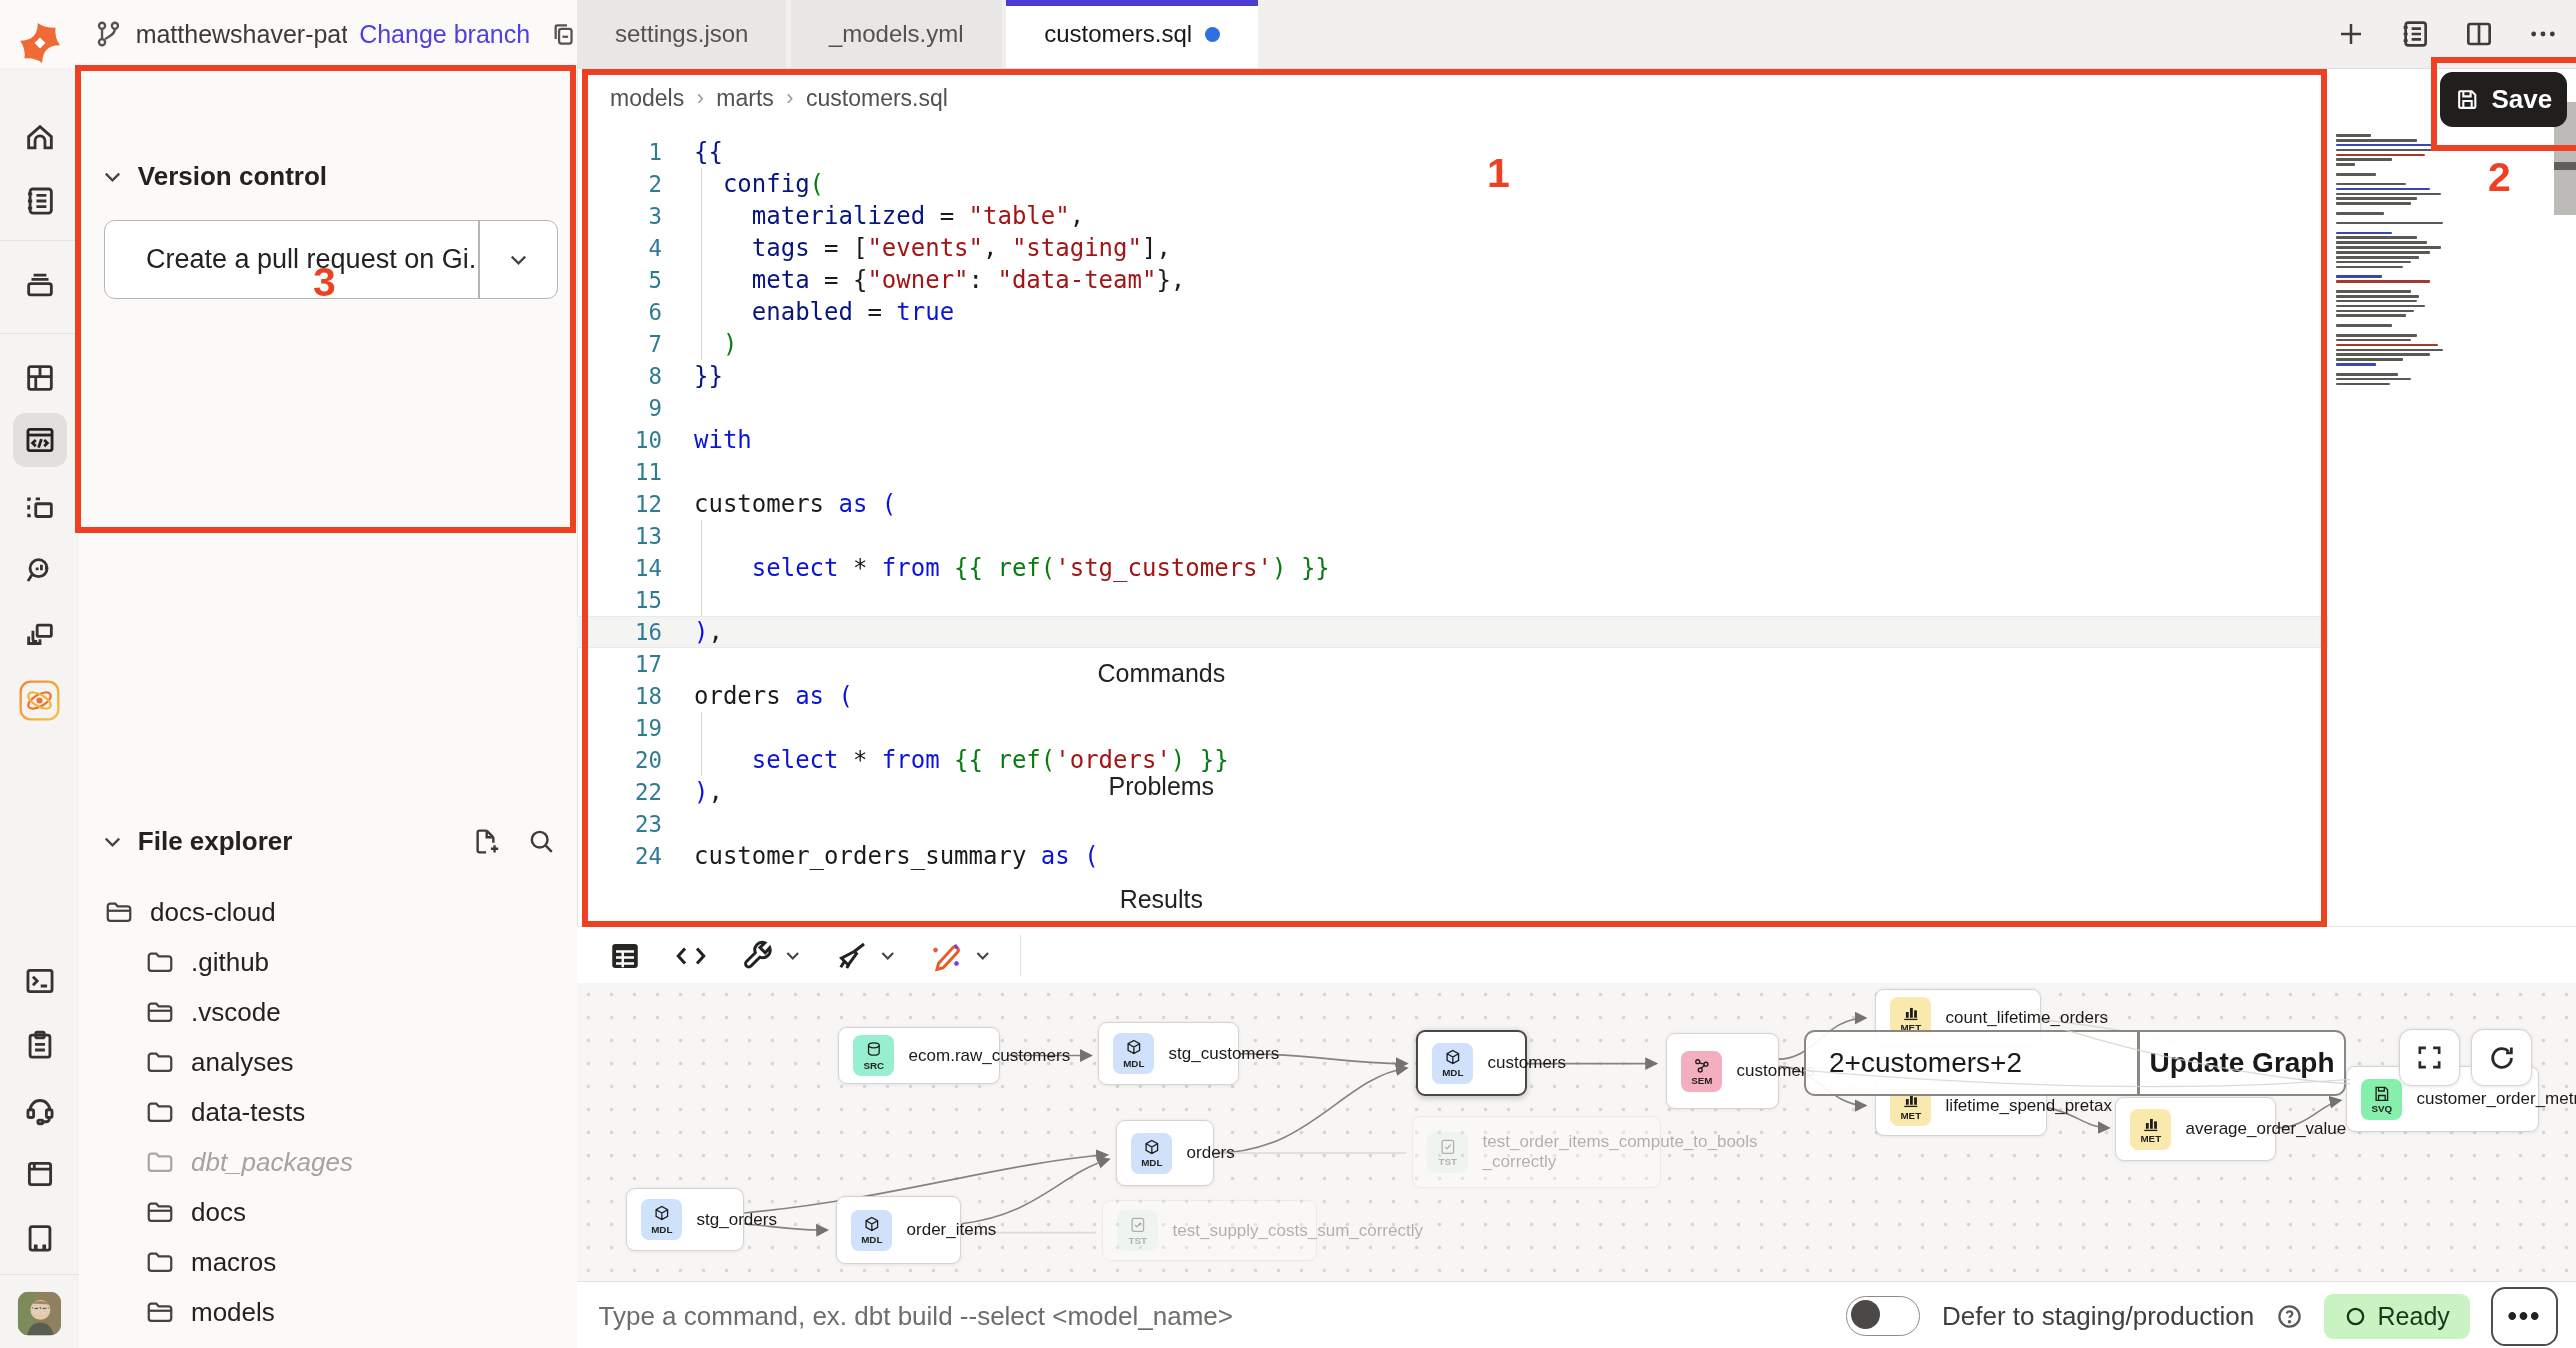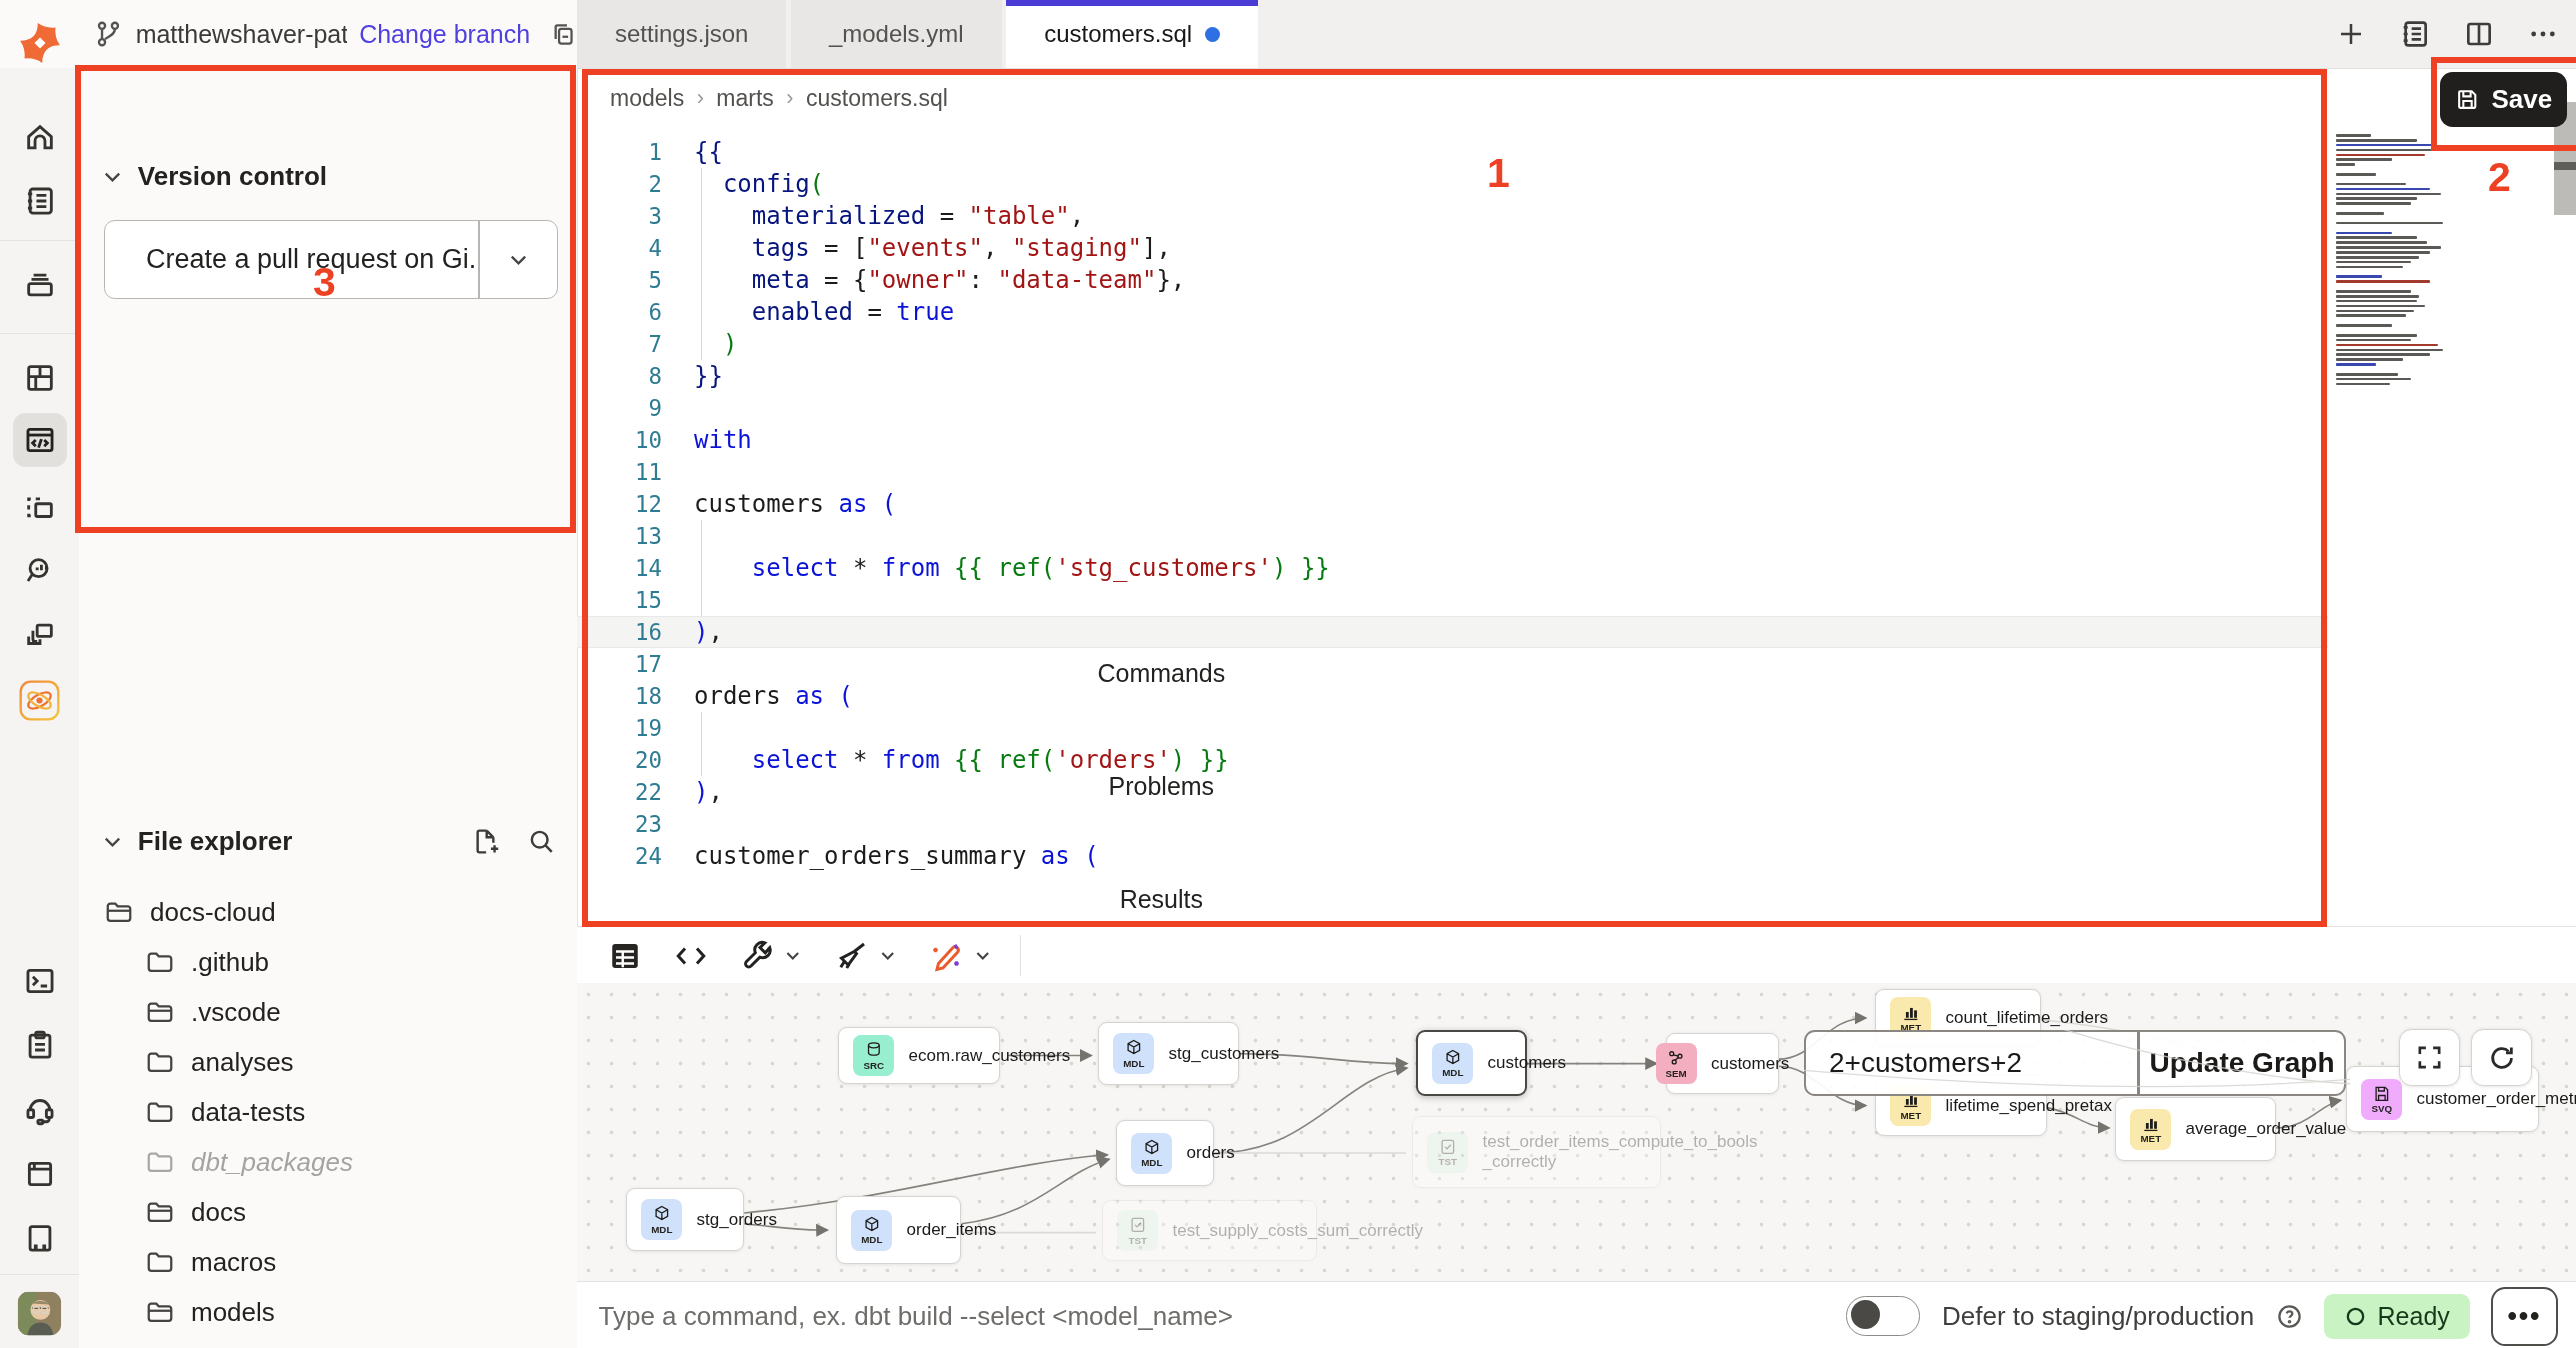--- a/index.html
+++ b/index.html
@@ -714,7 +714,7 @@
           </div>
           <div class="node-label">customers</div>
         </div>
-        <div class="node" style="left: 1089px; top: 50px; width: 113px; height: 61px; justify-content: center;">
+        <div class="node" style="left: 1089px; top: 50px; width: 113px; height: 76px;">
           <div class="badge" style="background: rgb(243, 175, 191);">
             <svg width="19.7" height="19.7" viewBox="0 0 24 24">
               <circle cx="7" cy="7" r="2.4" fill="none" stroke="#1d1c1a" stroke-width="1.6"></circle>

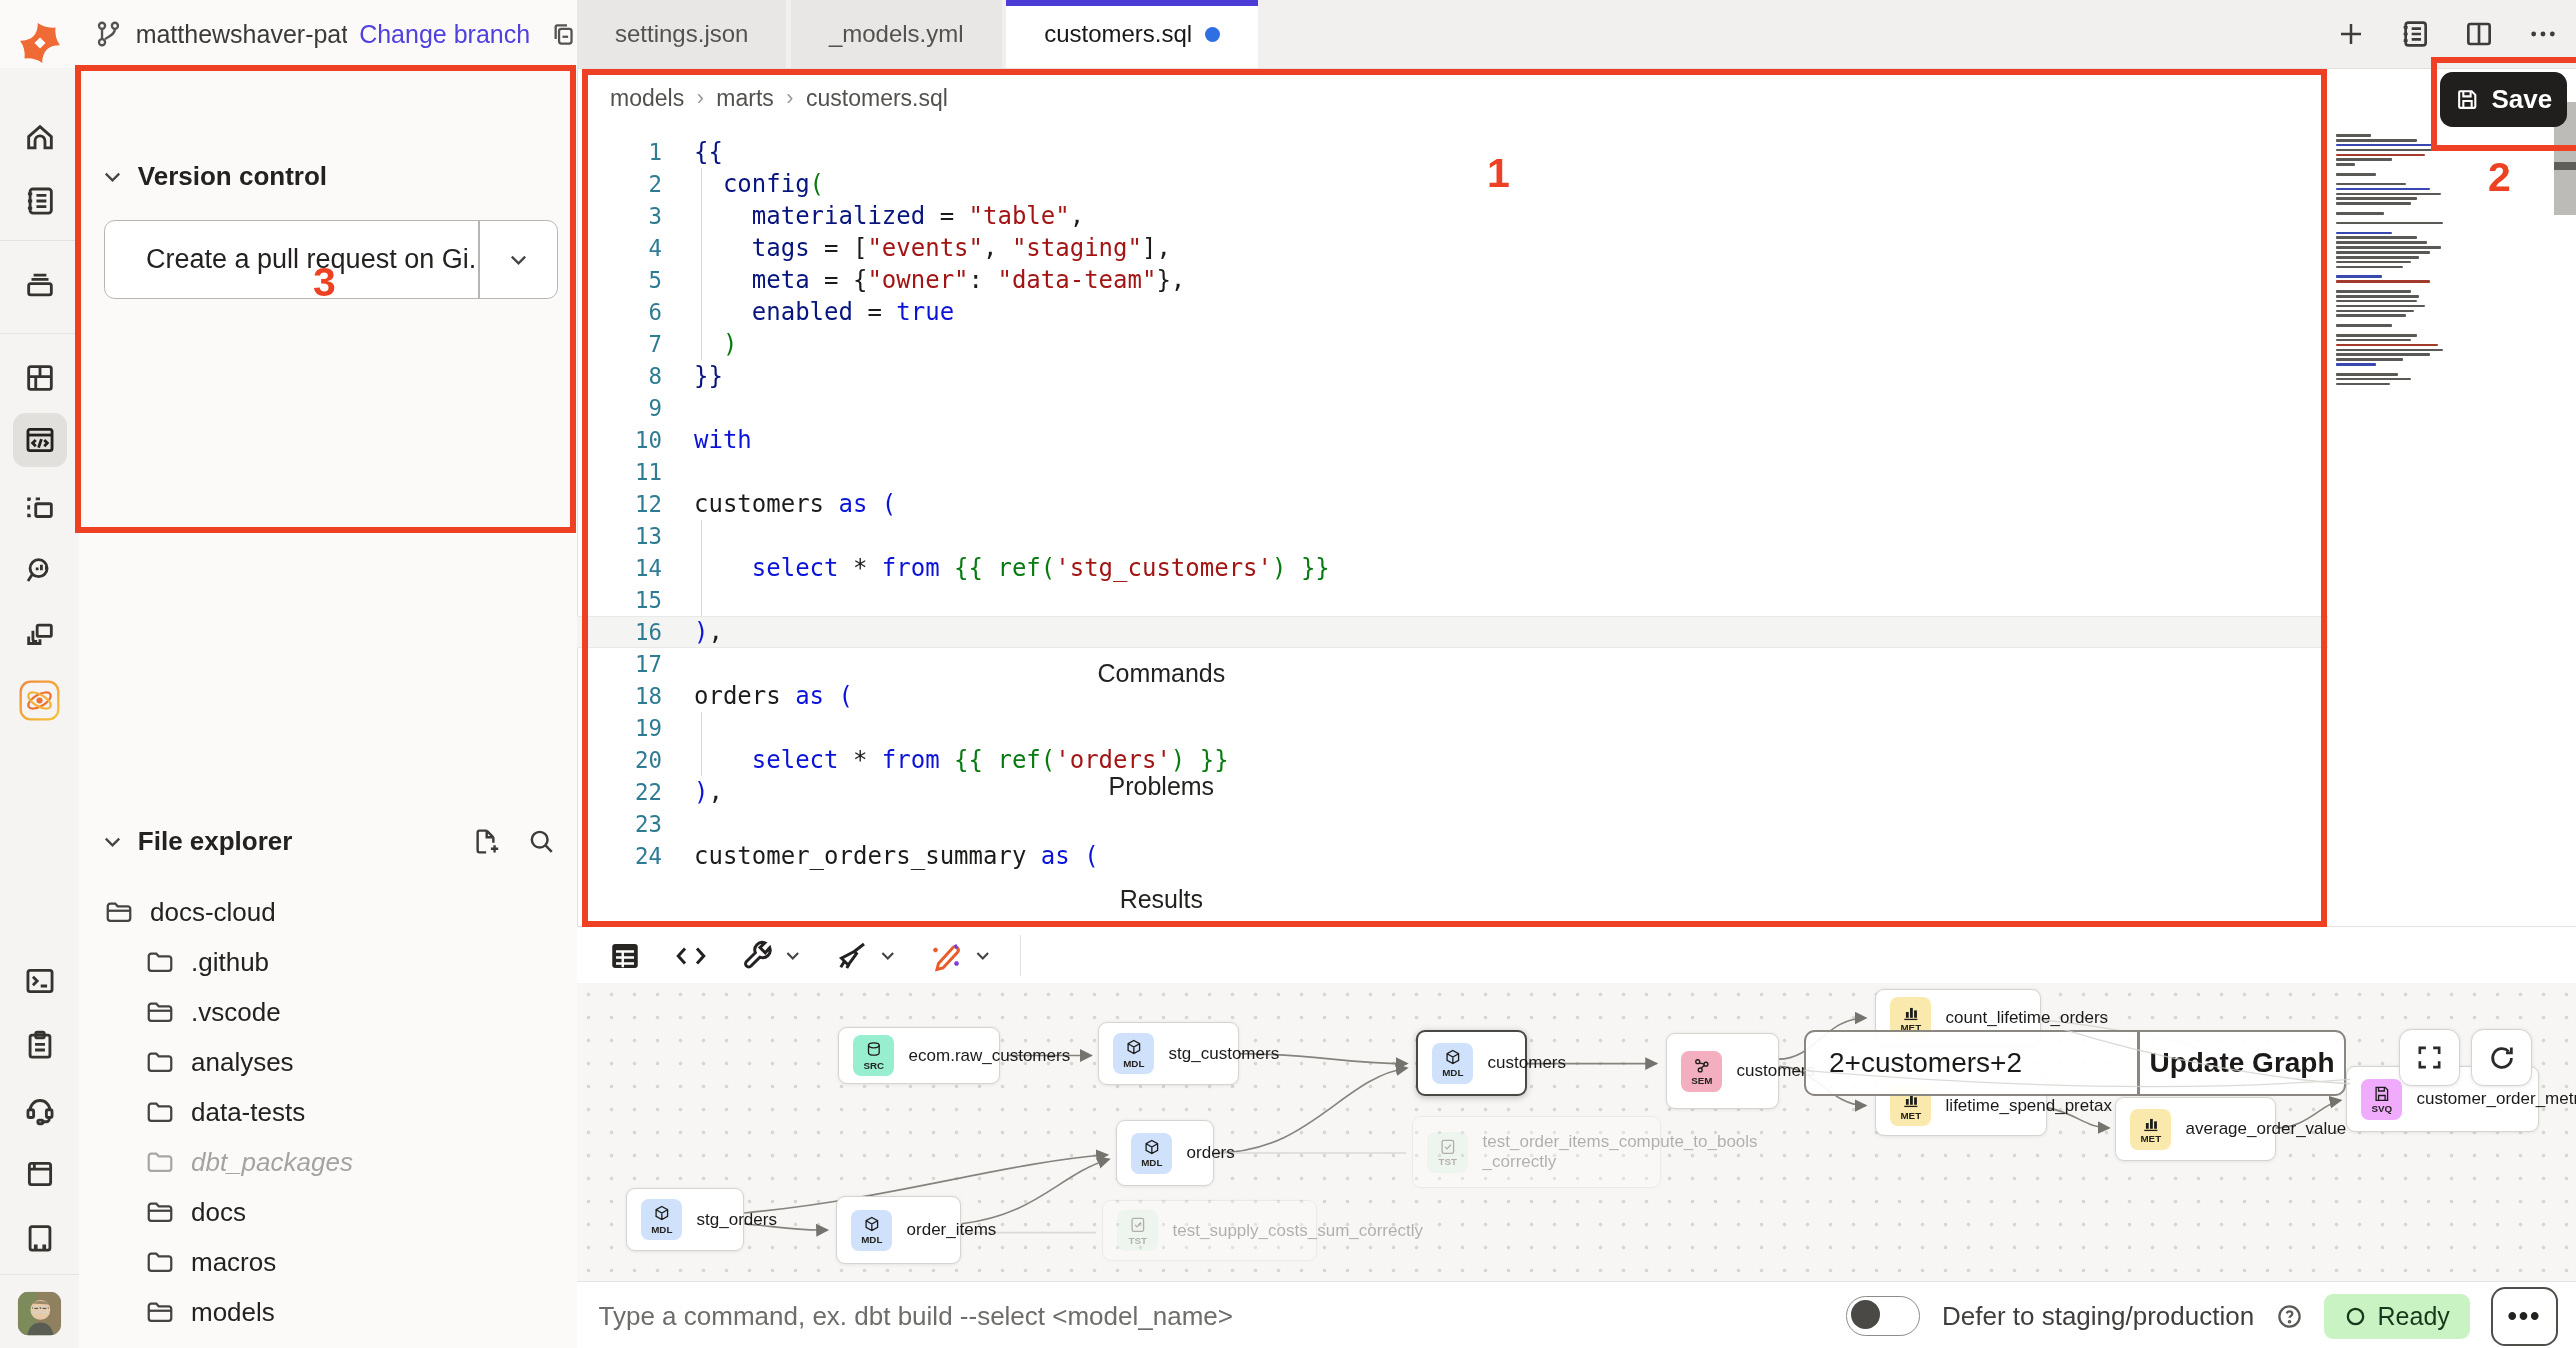--- a/index.html
+++ b/index.html
@@ -810,7 +810,7 @@
           <div class="node-label">average_order_value</div>
         </div>
         <div class="node" style="left: 1769px; top: 83px; width: 193px; height: 66px;">
-          <div class="badge" style="background: #f0abfc;">
+          <div class="badge" style="background: #86efac;">
             <svg width="19.7" height="19.7" viewBox="0 0 24 24">
               <path d="M5 4h11l3 3v13H5z" fill="none" stroke="#1d1c1a" stroke-width="1.6"></path>
               <path d="M8 4v4.5h7V4M8 20v-6h8v6" fill="none" stroke="#1d1c1a" stroke-width="1.6"></path>

